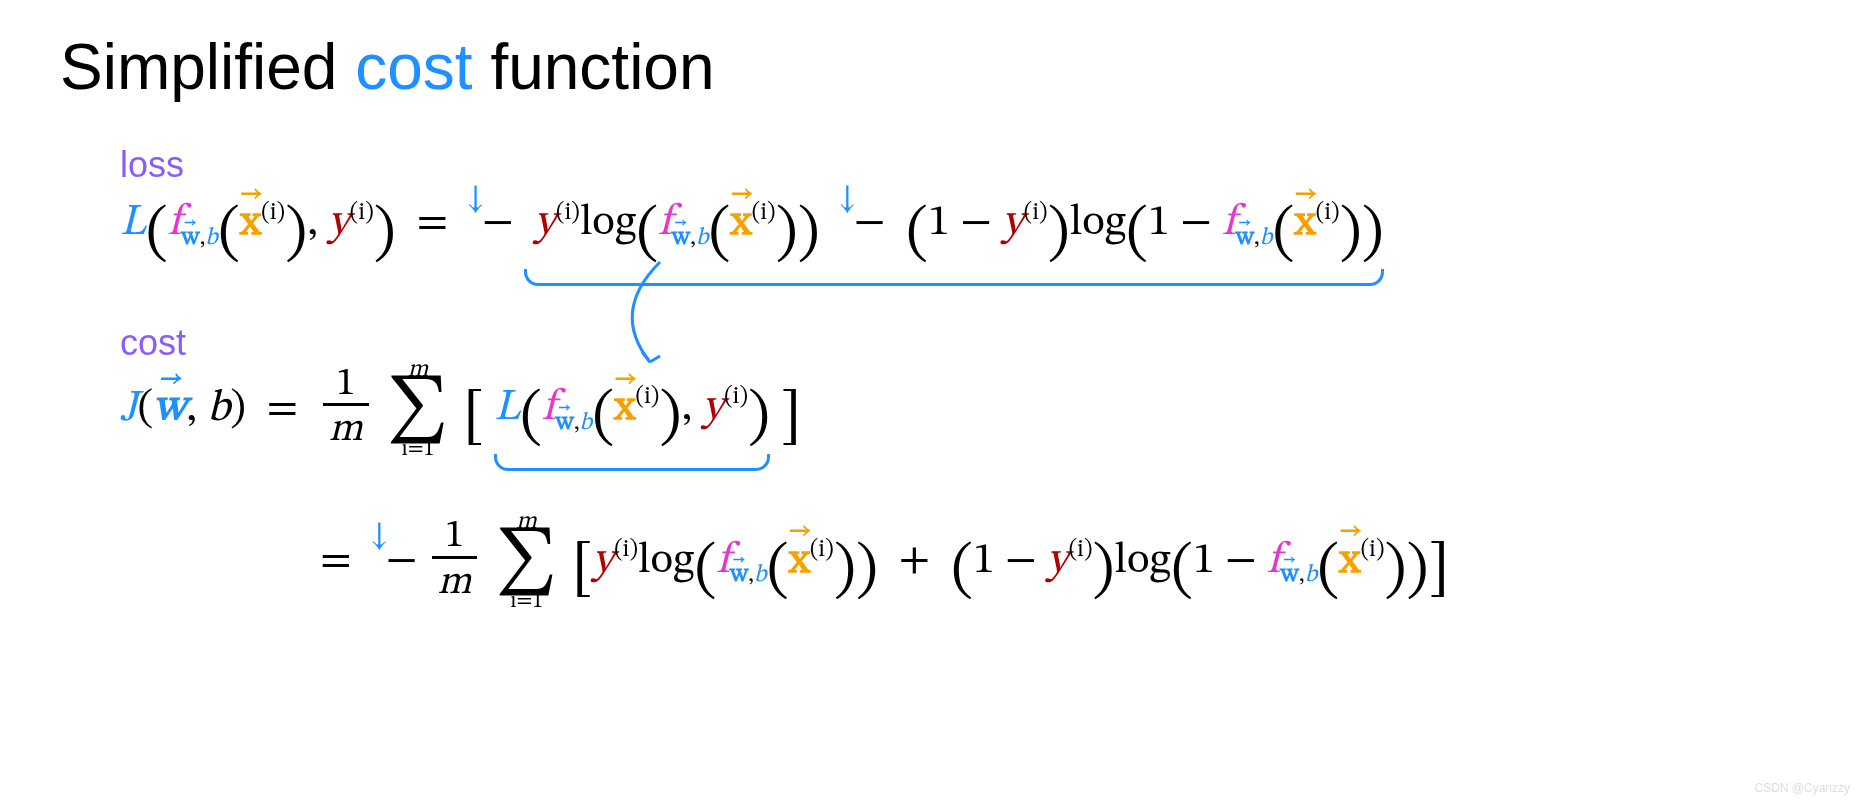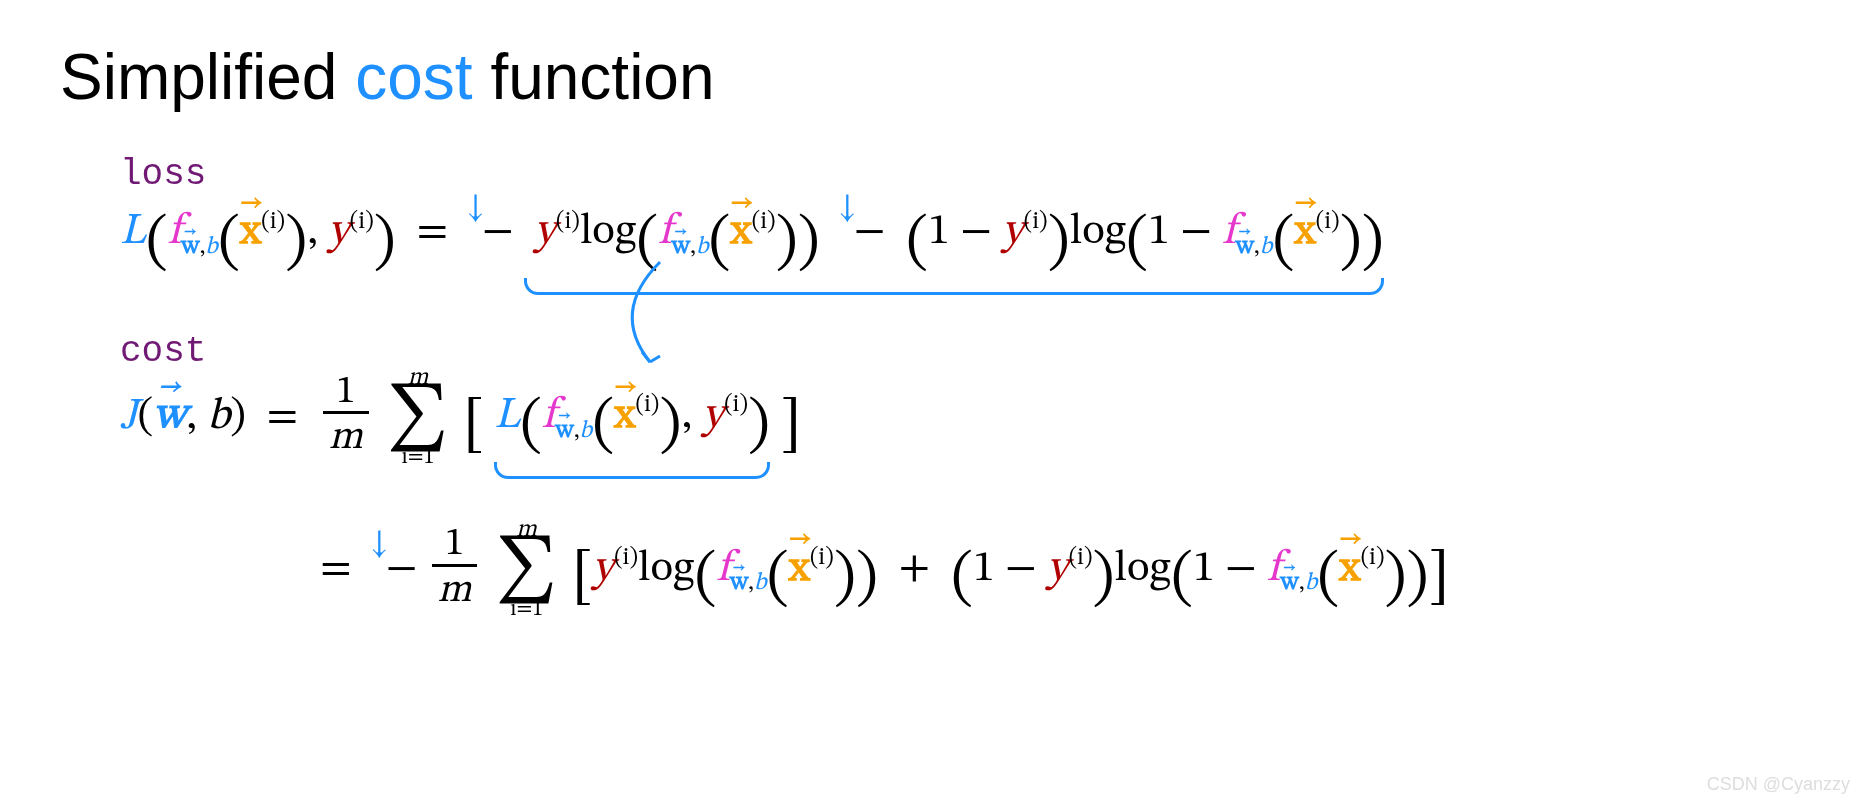--- a/index.html
+++ b/index.html
@@ -4,7 +4,7 @@
 <style>
   html,body{margin:0;padding:0;width:1872px;height:807px;background:#fff;
             font-family:"Segoe UI","Helvetica Neue",Arial,sans-serif;color:#000;}
-  .page{position:relative;width:1872px;height:807px;padding:40px 60px;box-sizing:border-box;}
+  .page{position:relative;width:1872px;height:807px;padding:30px 60px;box-sizing:border-box;}
   .title{font-size:64px;font-weight:400;margin-bottom:40px;}
   .title .cost{color:#1e90ff;}
   .mathline{font-size:44px;font-family:"Cambria Math","STIX Two Math","Latin Modern Math",serif;

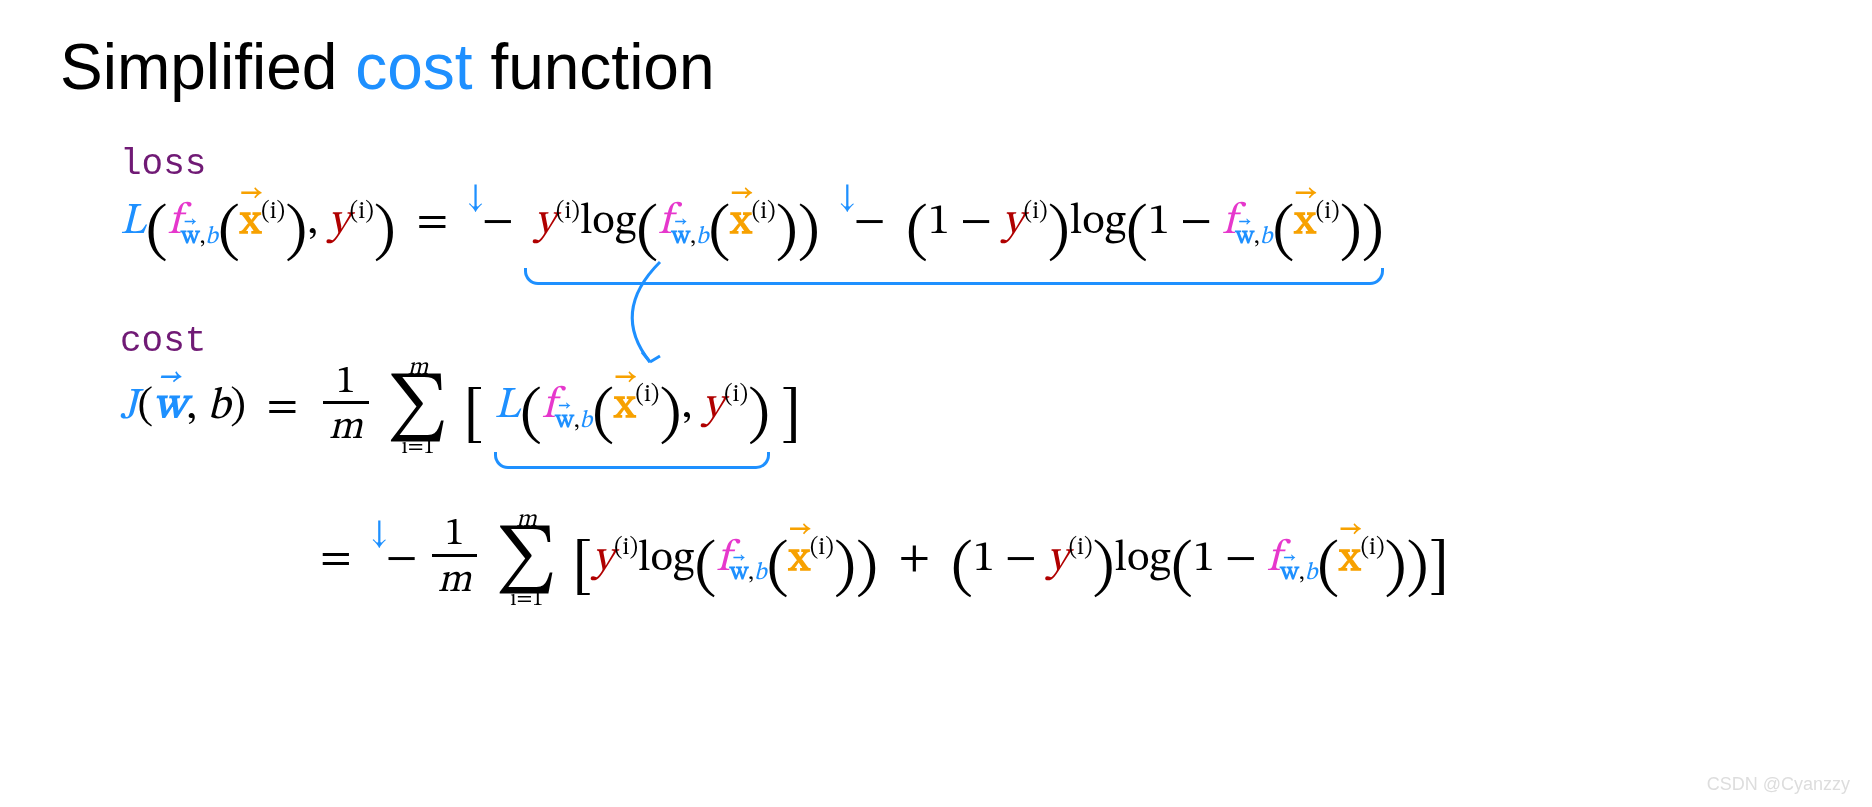--- a/index.html
+++ b/index.html
@@ -9,7 +9,7 @@
   .title .cost{color:#1e90ff;}
   .mathline{font-size:44px;font-family:"Cambria Math","STIX Two Math","Latin Modern Math",serif;
             line-height:1.2;margin-left:60px;white-space:nowrap;}
-  .annot{font-family:Liberation Mono, monospace;color:#701a75;font-size:36px;
+  .annot{font-family:Liberation Sans, sans-serif;color:#8b5cf6;font-size:36px;
          margin-left:60px;margin-bottom:-6px;}
   .row{margin-bottom:30px;}
   

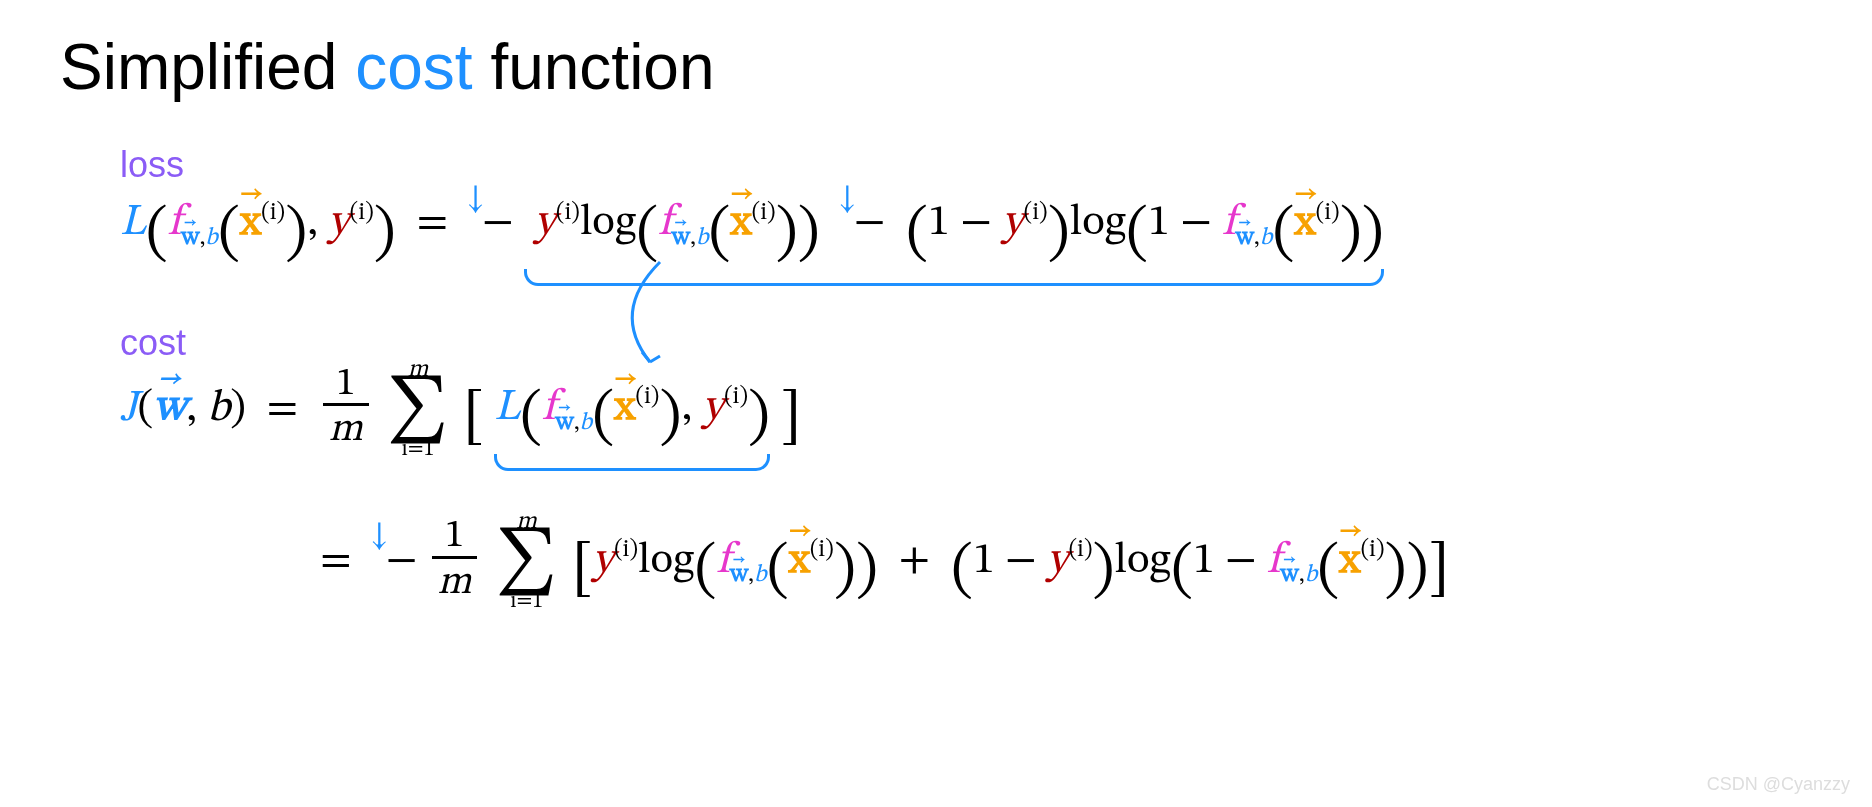--- a/index.html
+++ b/index.html
@@ -36,7 +36,7 @@
   .sum .sigma{display:block;font-size:1.5em;line-height:0.85;}
   .sum .bot{display:block;font-size:0.5em;}
   .hand-arrow{color:#1e90ff;font-size:0.75em;vertical-align:0.8em;margin:0 -2px;}
-  .watermark{position:absolute;right:22px;bottom:12px;font-size:18px;color:#ddd;}
+  .watermark{position:absolute;right:22px;bottom:12px;font-size:12px;color:#ddd;}
   
   .ub{display:inline-block;position:relative;}
   .ub::after{content:"";position:absolute;left:0;right:0;bottom:-14px;height:14px;

